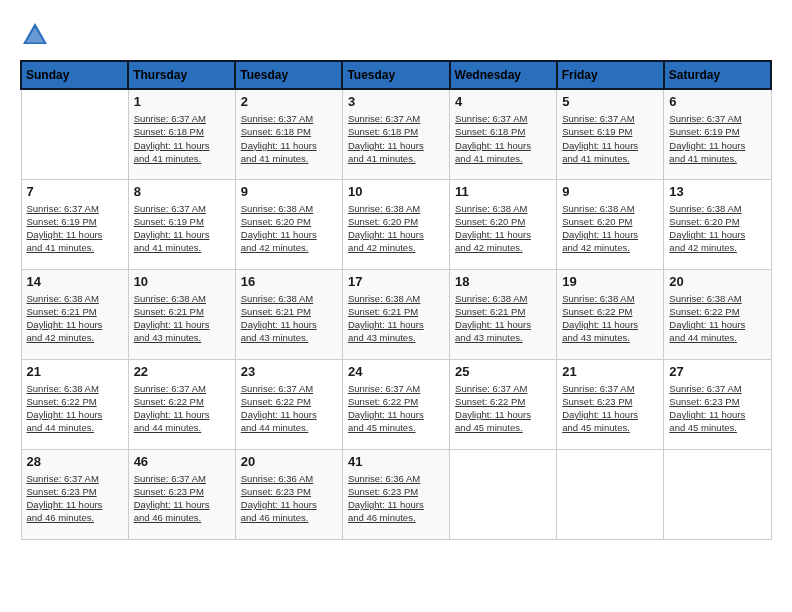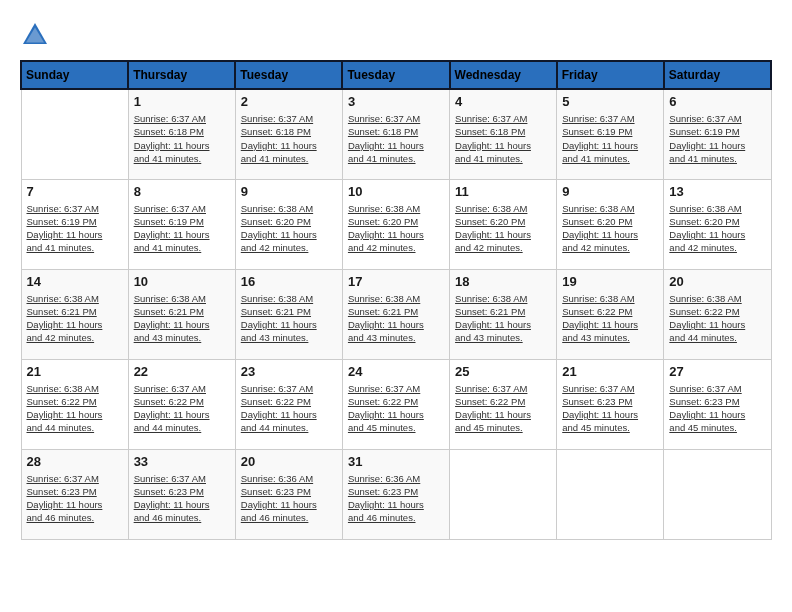--- a/index.html
+++ b/index.html
@@ -331,7 +331,7 @@
 and 46 minutes.</div>
         </td>
         <td>
-          <div class="day-num">33</div>
+          <div class="day-num">46</div>
           <div class="day-info" style="white-space: pre-line;">Sunrise: 6:37 AM
 Sunset: 6:23 PM
 Daylight: 11 hours

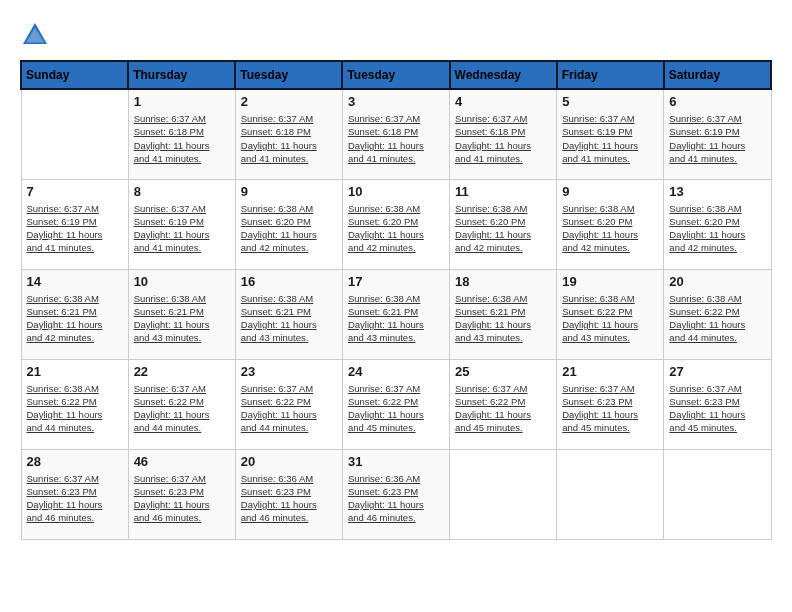--- a/index.html
+++ b/index.html
@@ -345,7 +345,7 @@
 and 46 minutes.</div>
         </td>
         <td>
-          <div class="day-num">31</div>
+          <div class="day-num">41</div>
           <div class="day-info" style="white-space: pre-line;">Sunrise: 6:36 AM
 Sunset: 6:23 PM
 Daylight: 11 hours

